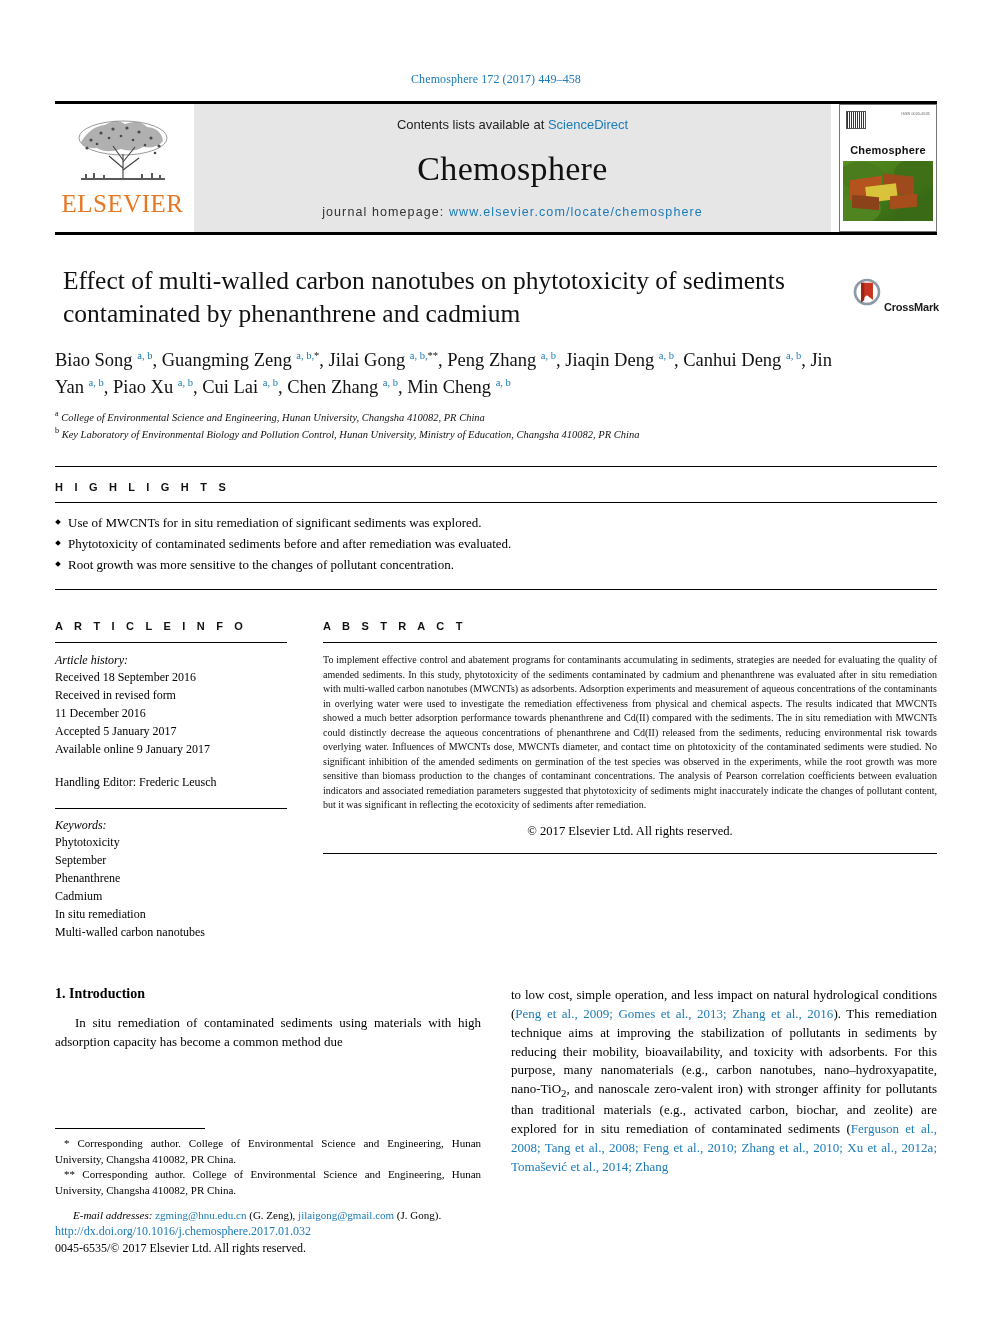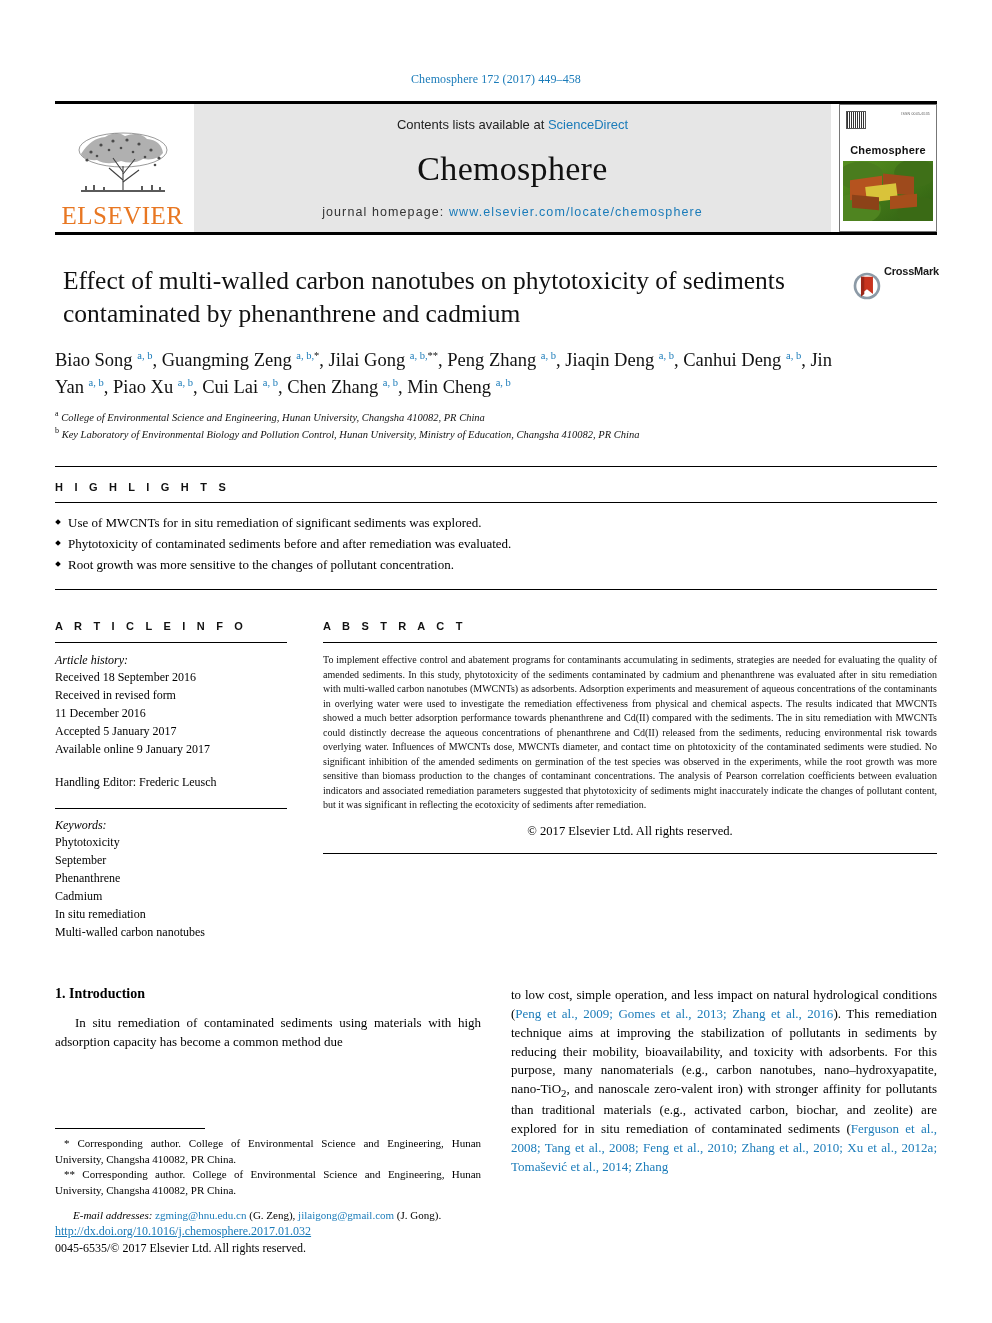--- a/index.html
+++ b/index.html
@@ -45,7 +45,7 @@
     flex: 0 0 135px;
     display: flex;
     flex-direction: column;
-    justify-content: flex-end;
+    justify-content: center;
     align-items: center;
     padding-bottom: 4px;
   }

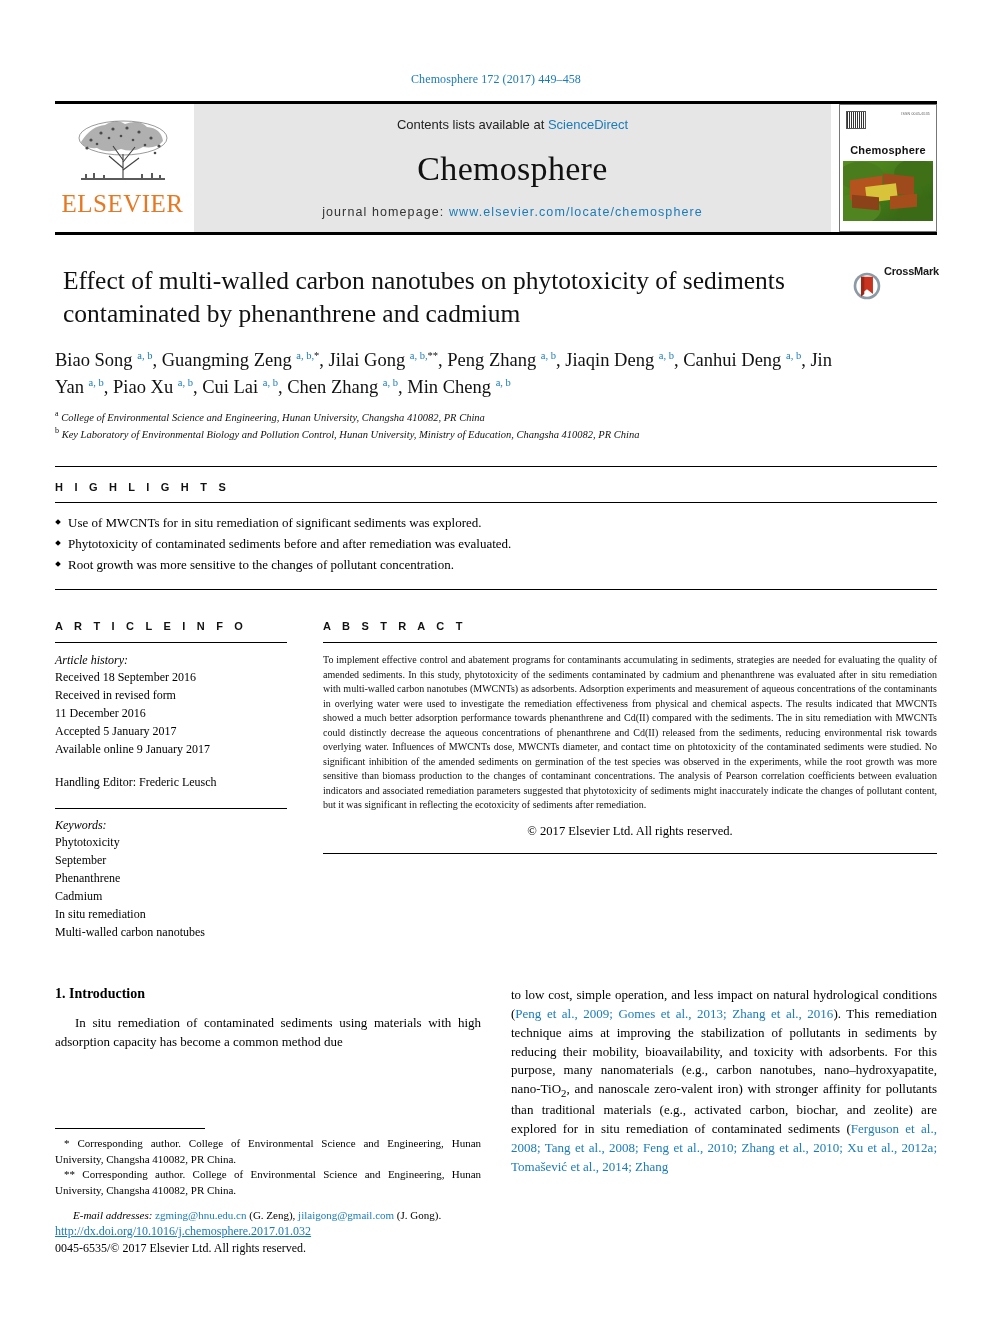--- a/index.html
+++ b/index.html
@@ -169,7 +169,7 @@
     width: 86px;
     height: 48px;
     display: flex;
-    align-items: flex-start;
+    align-items: flex-end;
     gap: 3px;
   }
   .cm-word {

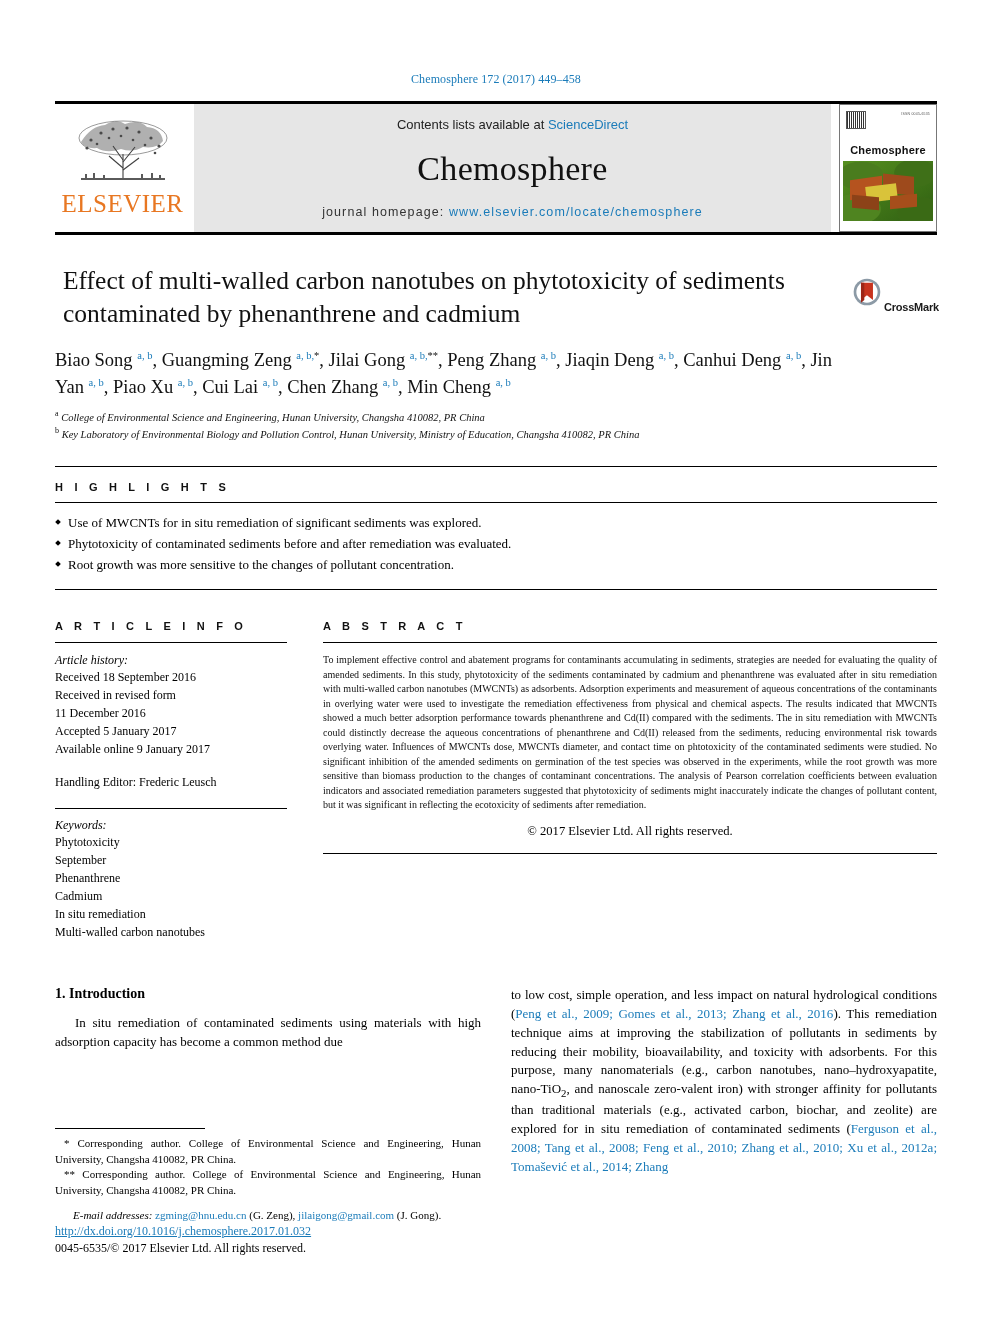--- a/index.html
+++ b/index.html
@@ -317,7 +317,7 @@
     top: 1224px;
     width: 460px;
   }
-  .doi-link { font-size: 12px; color: #1a7bb9; text-decoration: underline; }
+  .doi-link { font-size: 12px; color: #1a7bb9; }
   .issn { font-size: 12px; margin-top: 2px; }
 </style>
 </head>

